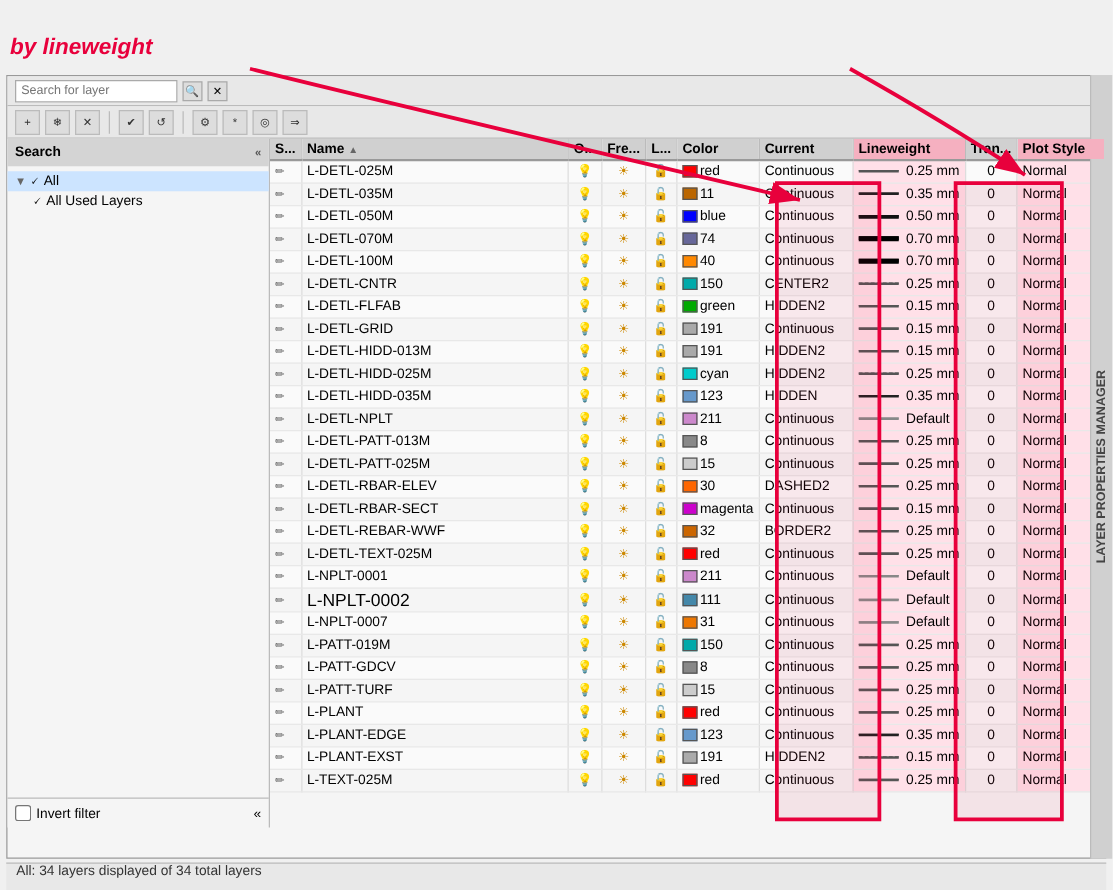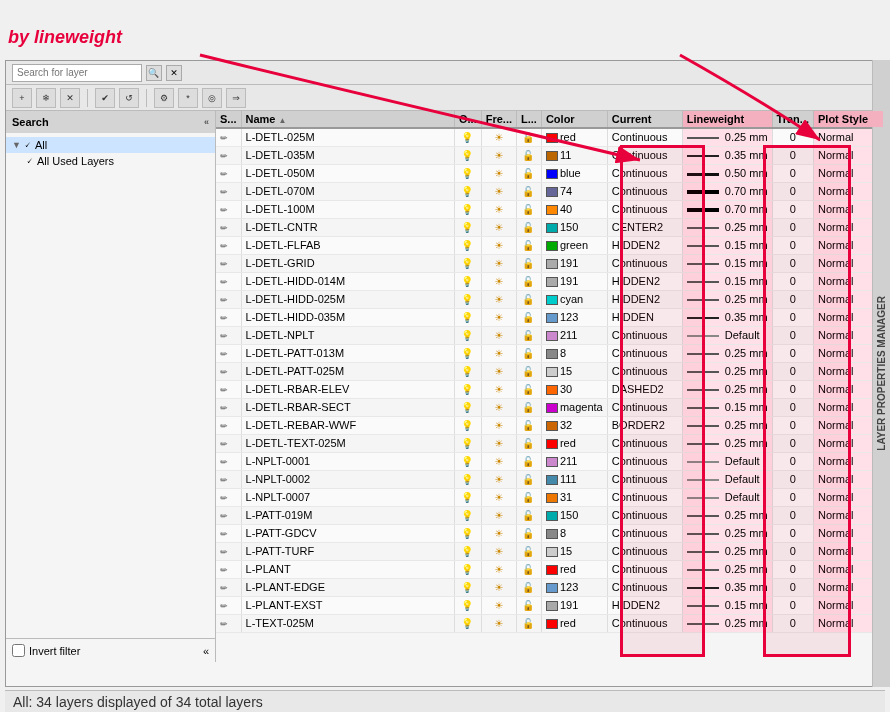--- a/index.html
+++ b/index.html
@@ -488,7 +488,7 @@
   </tr>
             <tr style="background: rgb(250, 250, 250);">
     <td><span style="font-size:9px;color:#666;">✏</span></td>
-    <td style="font-size:11px;">L-DETL-HIDD-014M</td>
+    <td style="font-size:11px;">L-DETL-HIDD-013M</td>
     <td style="text-align:center;"><span style="font-size:10px;color:#cc9900;">💡</span></td>
     <td style="text-align:center;"><span style="font-size:10px;color:#cc8800;">☀</span></td>
     <td style="text-align:center;"><span style="font-size:10px;color:#aaa;">🔓</span></td>

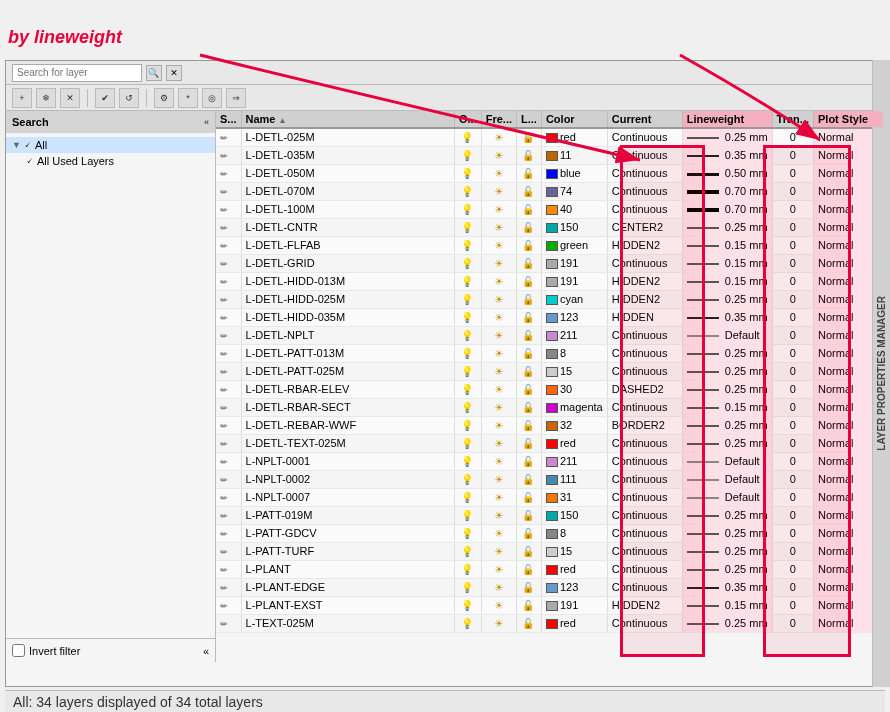--- a/index.html
+++ b/index.html
@@ -653,7 +653,7 @@
   </tr>
             <tr>
     <td><span style="font-size:9px;color:#666;">✏</span></td>
-    <td style="font-size:11px;">L-NPLT-0002</td>
+    <td style="font-size:14px;">L-NPLT-0002</td>
     <td style="text-align:center;"><span style="font-size:10px;color:#cc9900;">💡</span></td>
     <td style="text-align:center;"><span style="font-size:10px;color:#cc8800;">☀</span></td>
     <td style="text-align:center;"><span style="font-size:10px;color:#aaa;">🔓</span></td>

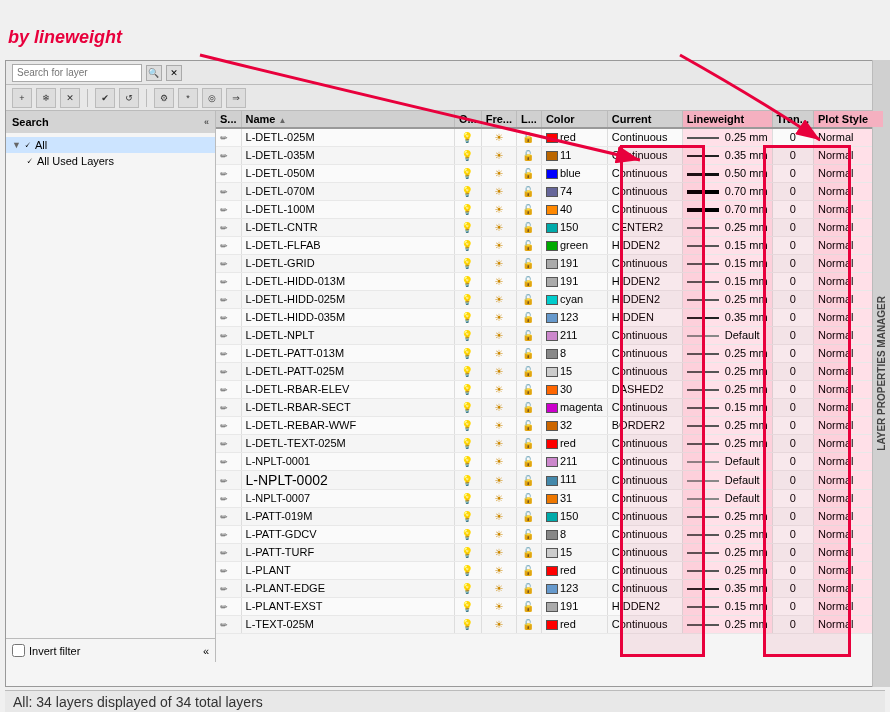--- a/index.html
+++ b/index.html
@@ -213,9 +213,8 @@
       background: #e8e8e8;
       border-top: 1px solid #bbb;
       display: flex;
-      align-items: center;
       padding: 0 8px;
-      font-size: 14px;
+      font-size: 11px;
       color: #333;
     }
 

